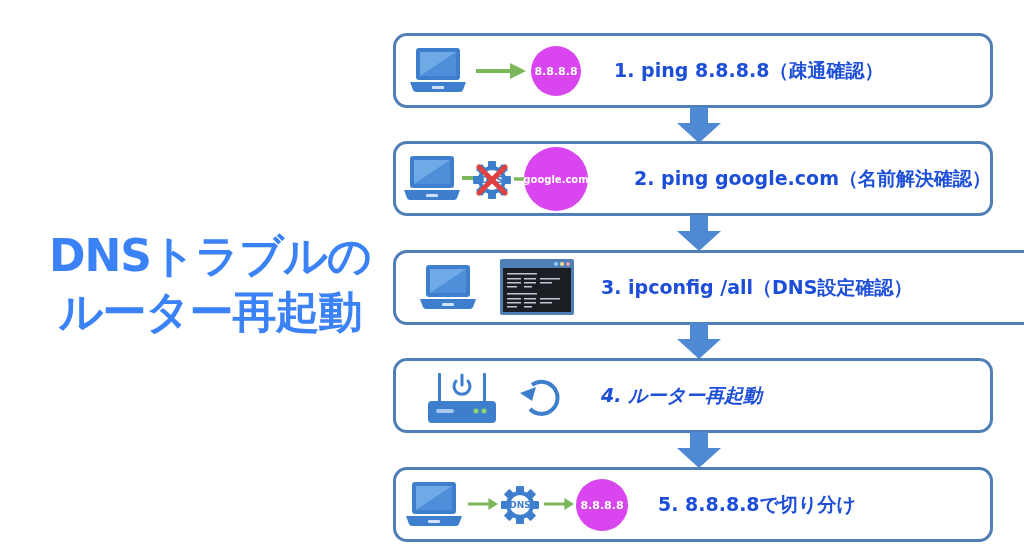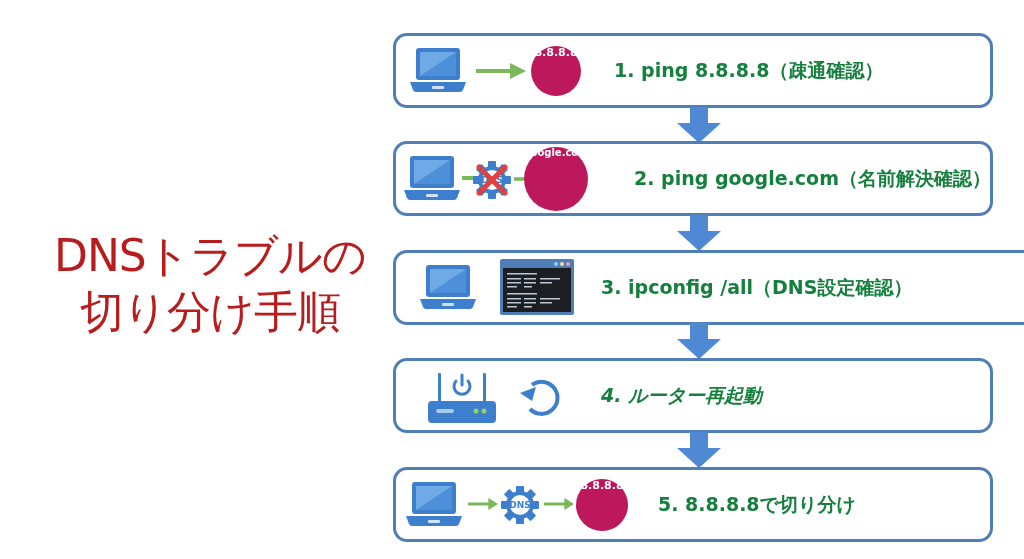--- a/index.html
+++ b/index.html
@@ -25,8 +25,8 @@
   .icon { position: absolute; }
   .down-arrow { position: absolute; left: 677px; width: 44px; height: 36px; }
   .circle {
-    position: absolute; border-radius: 50%; background: #be185d;
-    color: #fff; font-weight: bold; display: flex; justify-content: center;
+    position: absolute; border-radius: 50%; background: #d946ef;
+    color: #fff; font-weight: bold; display: flex; align-items: center; justify-content: center;
     font-family: "DejaVu Sans", sans-serif;
   }
 </style>

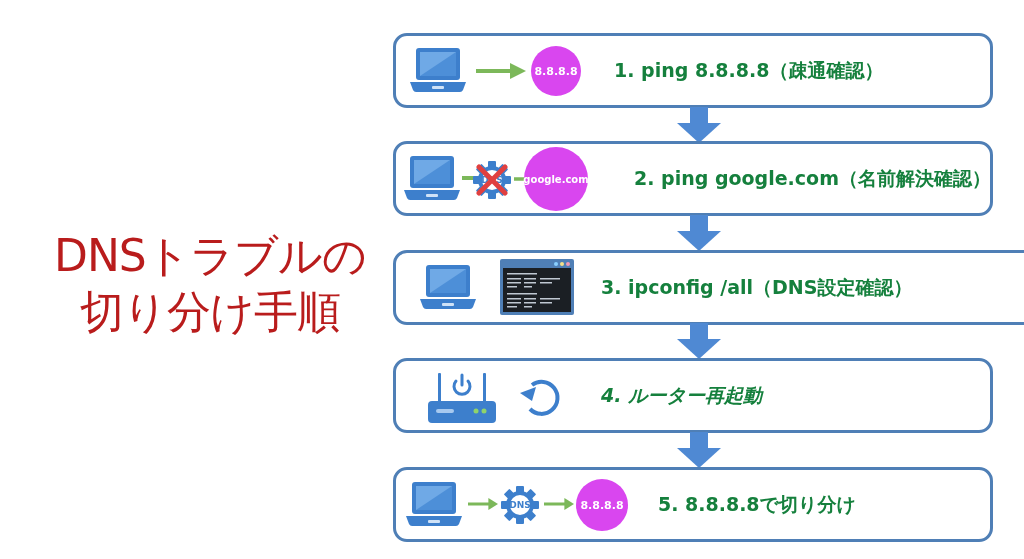--- a/index.html
+++ b/index.html
@@ -20,7 +20,7 @@
   }
   .step-label {
     position: absolute; top: 0; height: 69px; line-height: 69px;
-    font-weight: bold; font-size: 19px; color: #15803d; white-space: nowrap;
+    font-weight: bold; font-size: 19px; color: #1d4ed8; white-space: nowrap;
   }
   .icon { position: absolute; }
   .down-arrow { position: absolute; left: 677px; width: 44px; height: 36px; }

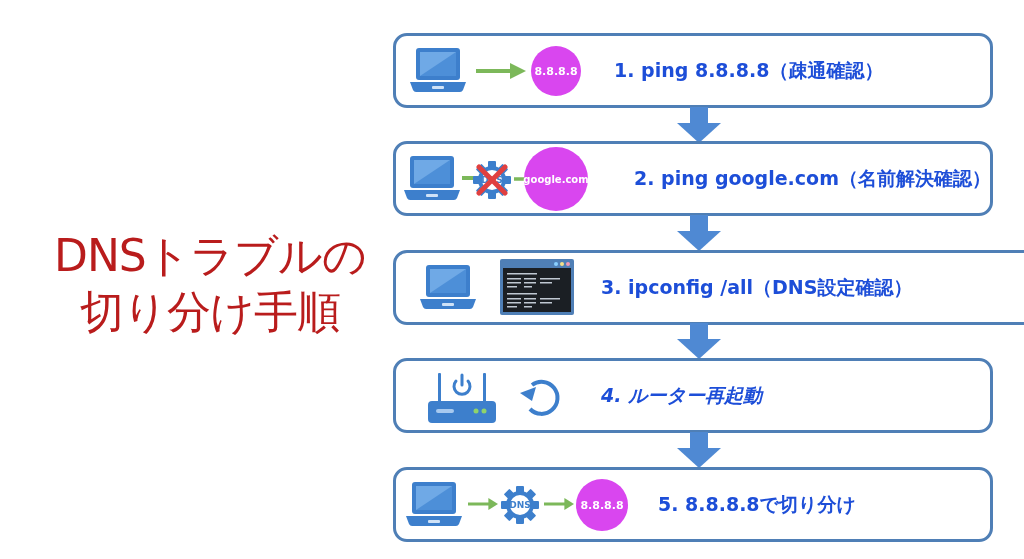--- a/index.html
+++ b/index.html
@@ -10,8 +10,8 @@
   }
   .title {
     position: absolute; left: 40px; top: 228px; width: 340px;
-    text-align: center; font-weight: normal; font-size: 44px; line-height: 56px;
-    color: #b91c1c; letter-spacing: -1px;
+    text-align: center; font-weight: bold; font-size: 44px; line-height: 56px;
+    color: #3b82f6; letter-spacing: -1px;
   }
   .step {
     position: absolute; left: 393px; width: 594px; height: 69px;

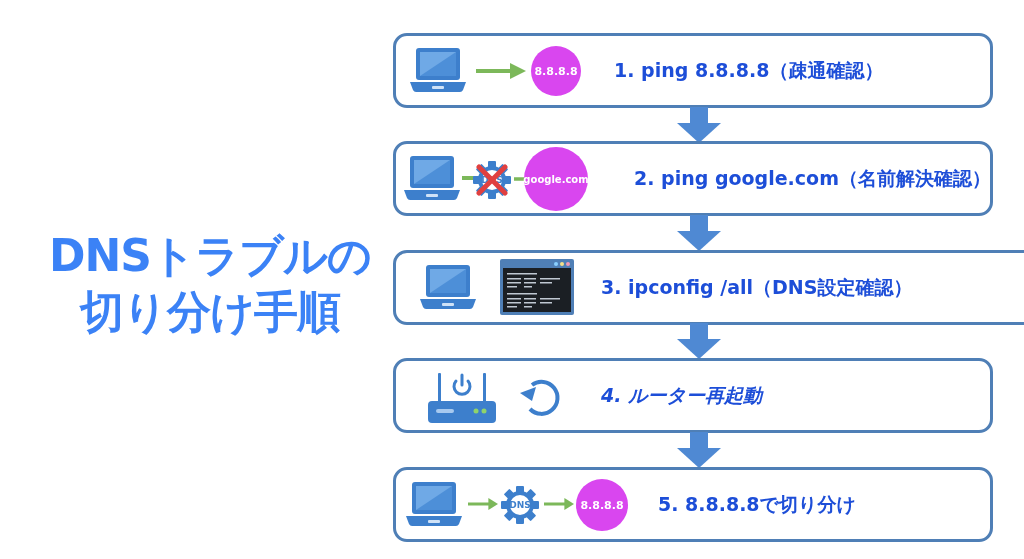--- a/index.html
+++ b/index.html
@@ -65,7 +65,7 @@
 
 <div class="title">
   <div>DNSトラブルの</div>
-  <div>切り分け手順</div>
+  <div>ルーター再起動</div>
 </div>
 
 <div class="step" style="top:33px;">

